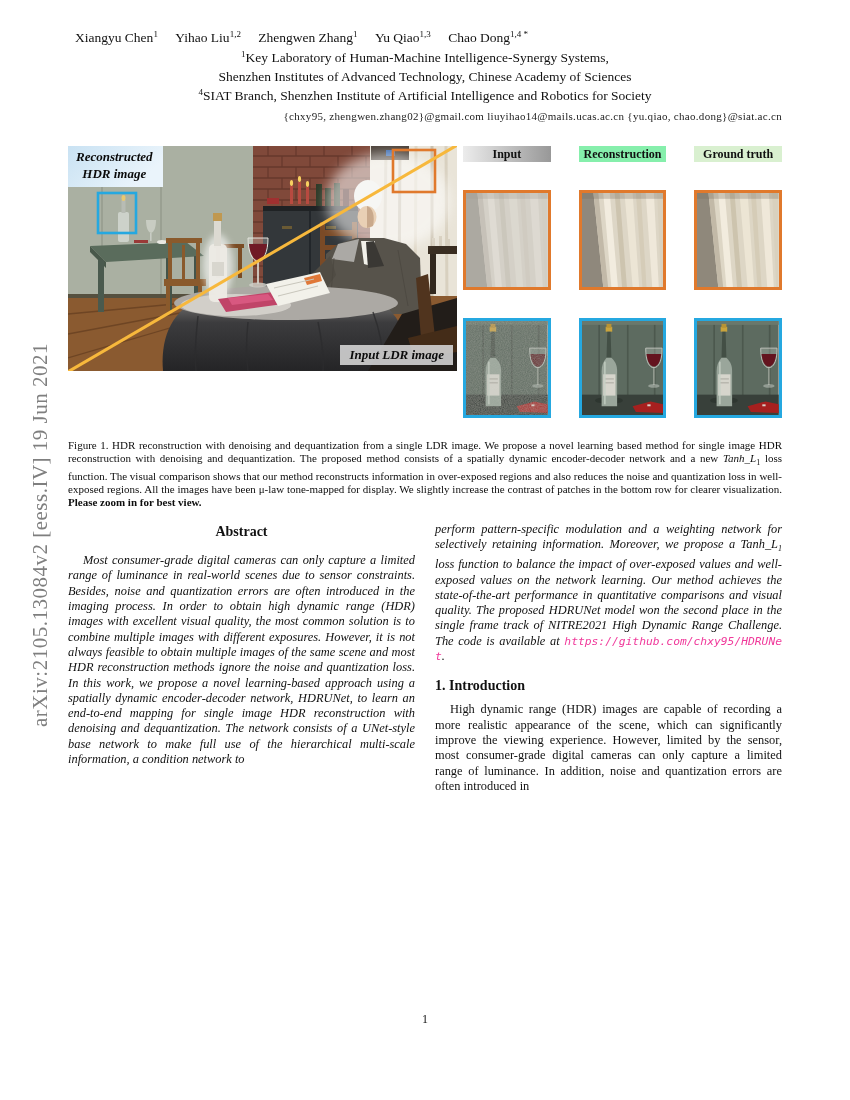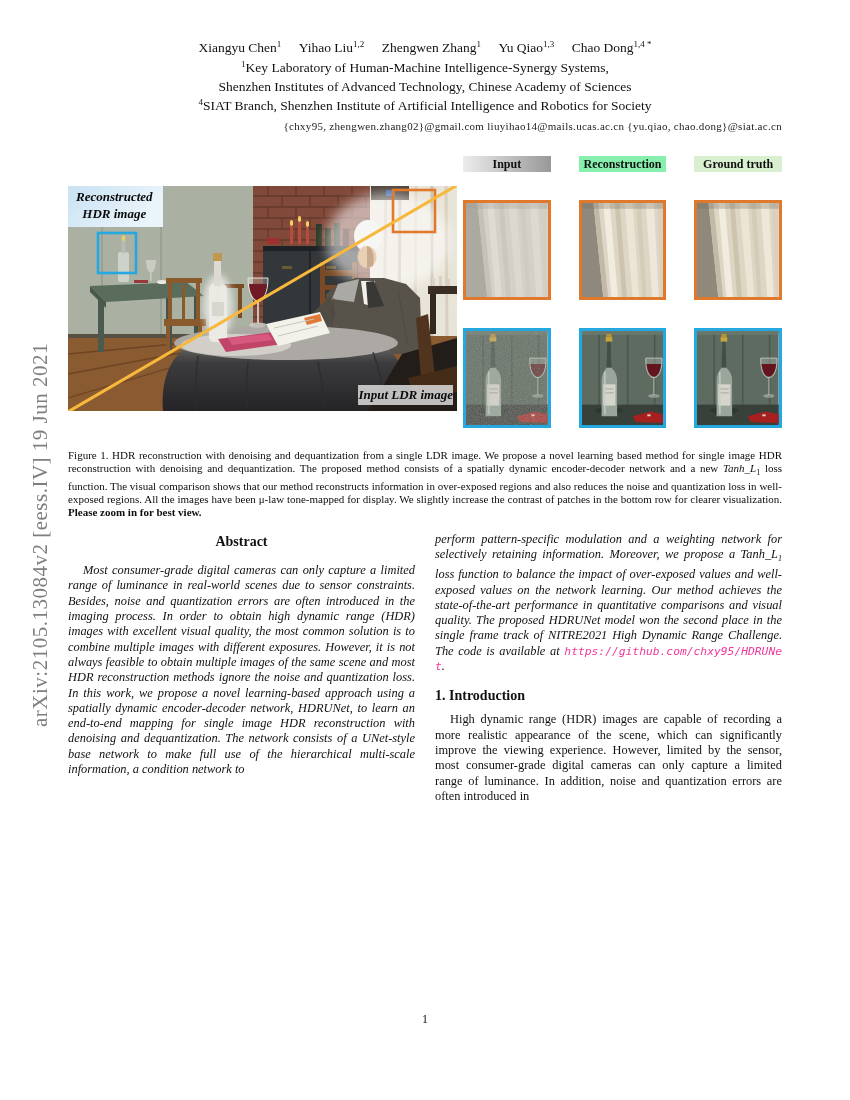--- a/index.html
+++ b/index.html
@@ -10,7 +10,7 @@
         font-family:"Liberation Serif",serif;}
   .content{position:absolute;left:68px;top:0;width:714px;}
   .title{margin:142px 0 0 0;text-align:center;font-size:19px;font-weight:bold;line-height:1.45;}
-  .authors{margin-top:40px;text-align:center;font-size:13.5px;}
+  .authors{margin-top:30px;text-align:left;font-size:13.5px;}
   .authors .au{margin:0 7px;}
   sup{font-size:9px;line-height:0;}
   .affil{text-align:center;font-size:13.5px;line-height:1.42;margin-top:2px;}

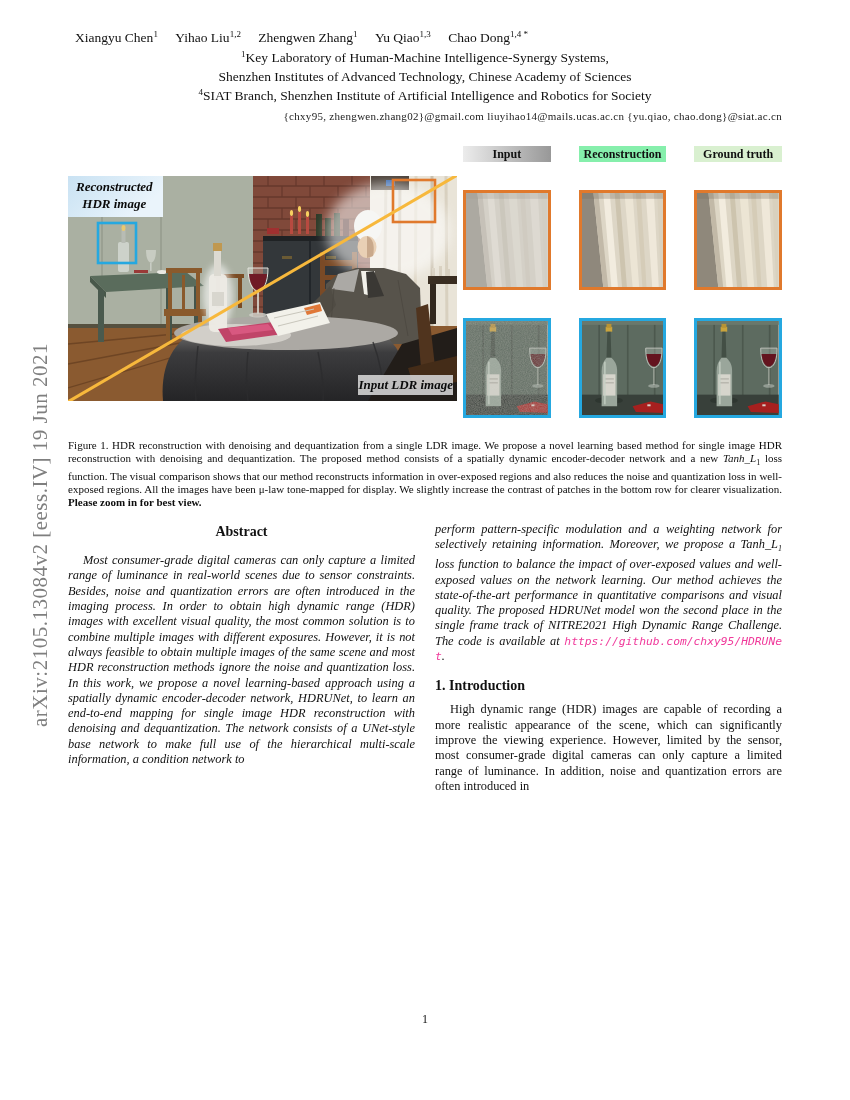--- a/index.html
+++ b/index.html
@@ -18,7 +18,7 @@
   .emails{text-align:right;font-family:Liberation Serif, serif;
         font-size:11px;letter-spacing:.3px;margin-top:5px;color:#222;}
   .figure{margin-top:24px;display:flex;gap:6px;}
-  .photo{position:relative;width:389px;height:225px;flex:0 0 auto;overflow:hidden;margin-top:30px;}
+  .photo{position:relative;width:389px;height:225px;flex:0 0 auto;overflow:hidden;}
   .photo svg{display:block;width:389px;height:225px;}
   .hdr-label{position:absolute;left:0;top:0;padding:3px 10px 4px 8px;text-align:center;
         background:linear-gradient(135deg,#c9e2f3 0%,#eaf4fb 80%);

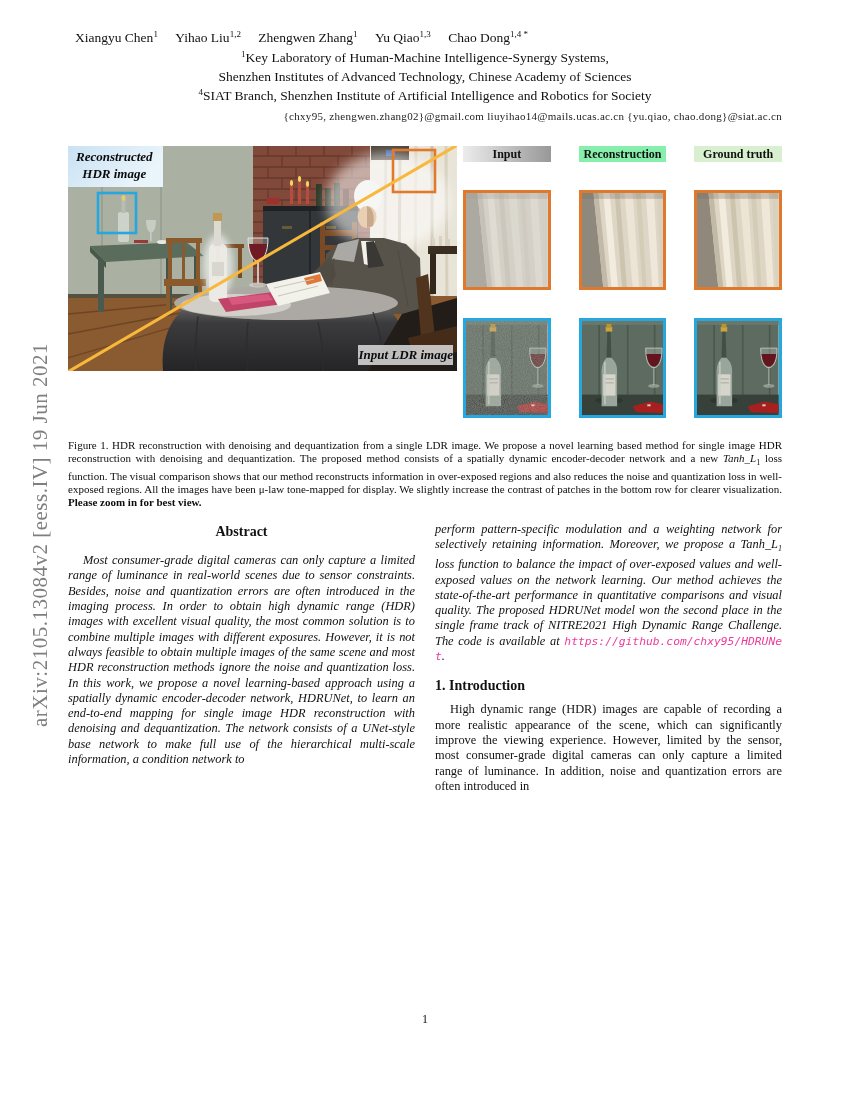--- a/index.html
+++ b/index.html
@@ -23,7 +23,7 @@
   .hdr-label{position:absolute;left:0;top:0;padding:3px 10px 4px 8px;text-align:center;
         background:linear-gradient(135deg,#c9e2f3 0%,#eaf4fb 80%);
         font-size:13px;font-weight:bold;font-style:italic;line-height:1.3;color:#0a0a0a;}
-  .ldr-label{position:absolute;right:4px;bottom:6px;padding:2px 0;
+  .ldr-label{position:absolute;right:4px;bottom:6px;padding:2px 9px;
         background:rgba(214,214,214,0.88);font-size:13px;font-weight:bold;font-style:italic;color:#0a0a0a;}
   .patch-grid{display:grid;grid-template-columns:repeat(3,1fr);grid-template-rows:16px 100px 100px;
         column-gap:4px;row-gap:4px;flex:1 1 auto;gap:28px;}

